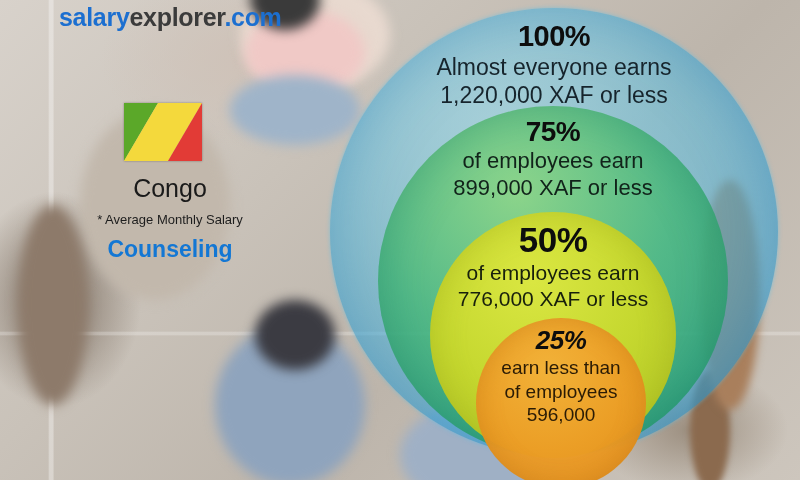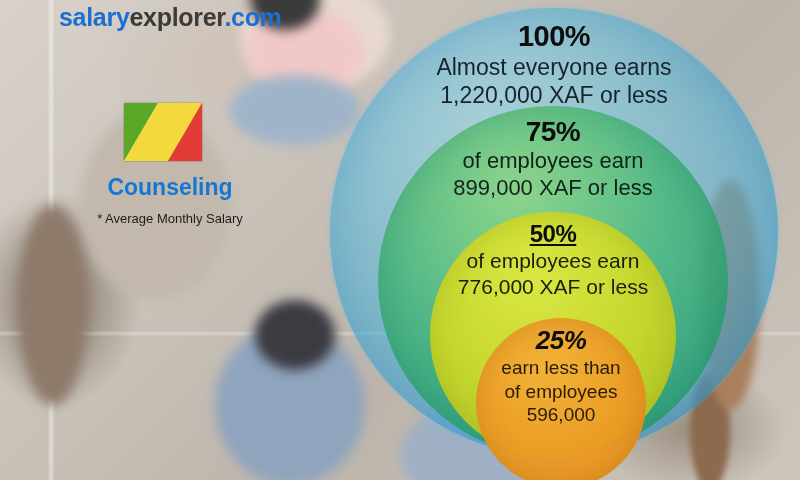--- a/index.html
+++ b/index.html
@@ -139,6 +139,7 @@
 </svg>
 
 <div id="panel-text">
+  <div id="country">Congo</div>
   <div id="job">Counseling</div>
   <div id="note">* Average Monthly Salary</div>
 </div>

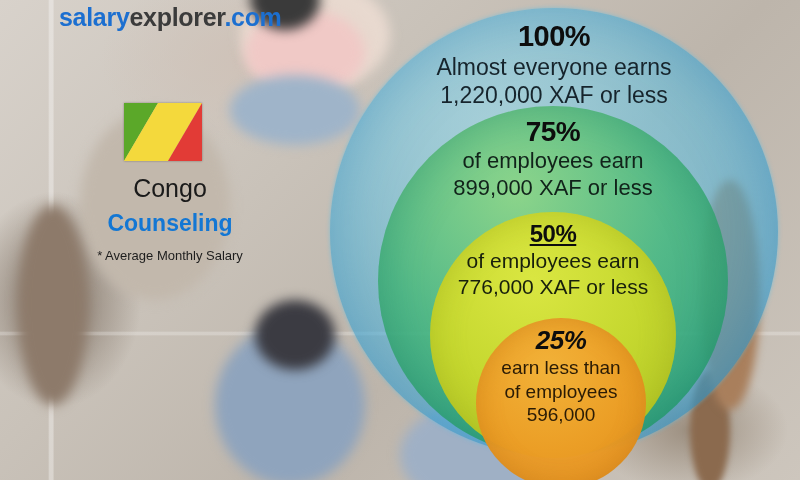--- a/index.html
+++ b/index.html
@@ -140,8 +140,8 @@
 
 <div id="panel-text">
   <div id="country">Congo</div>
+  <div id="note">* Average Monthly Salary</div>
   <div id="job">Counseling</div>
-  <div id="note">* Average Monthly Salary</div>
 </div>
 
 <div id="circles">

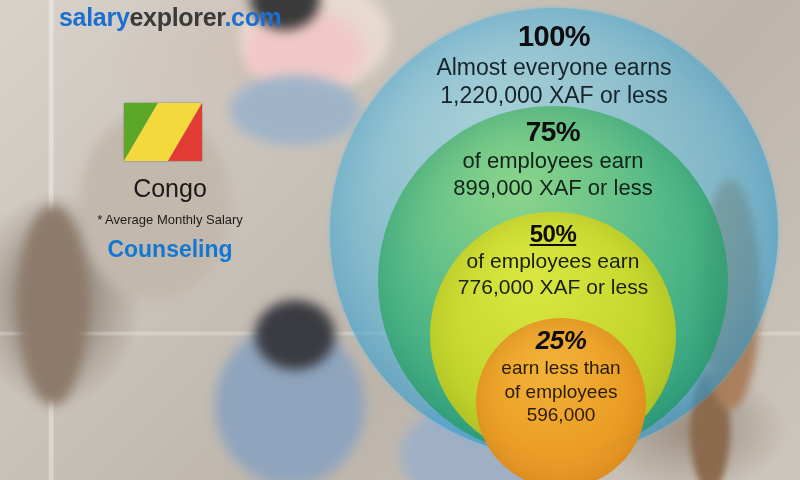--- a/index.html
+++ b/index.html
@@ -95,7 +95,7 @@
     box-shadow: inset 0 0 34px rgba(140,150,20,.32);
     padding-top:8px;
   }
-  #c50 .pct { font-size:24px;text-decoration:underline; }
+  #c50 .pct { font-size:35px; }
   #c50 .ln  { font-size:21px; line-height:1.22; color:#18200c; }
 
   

